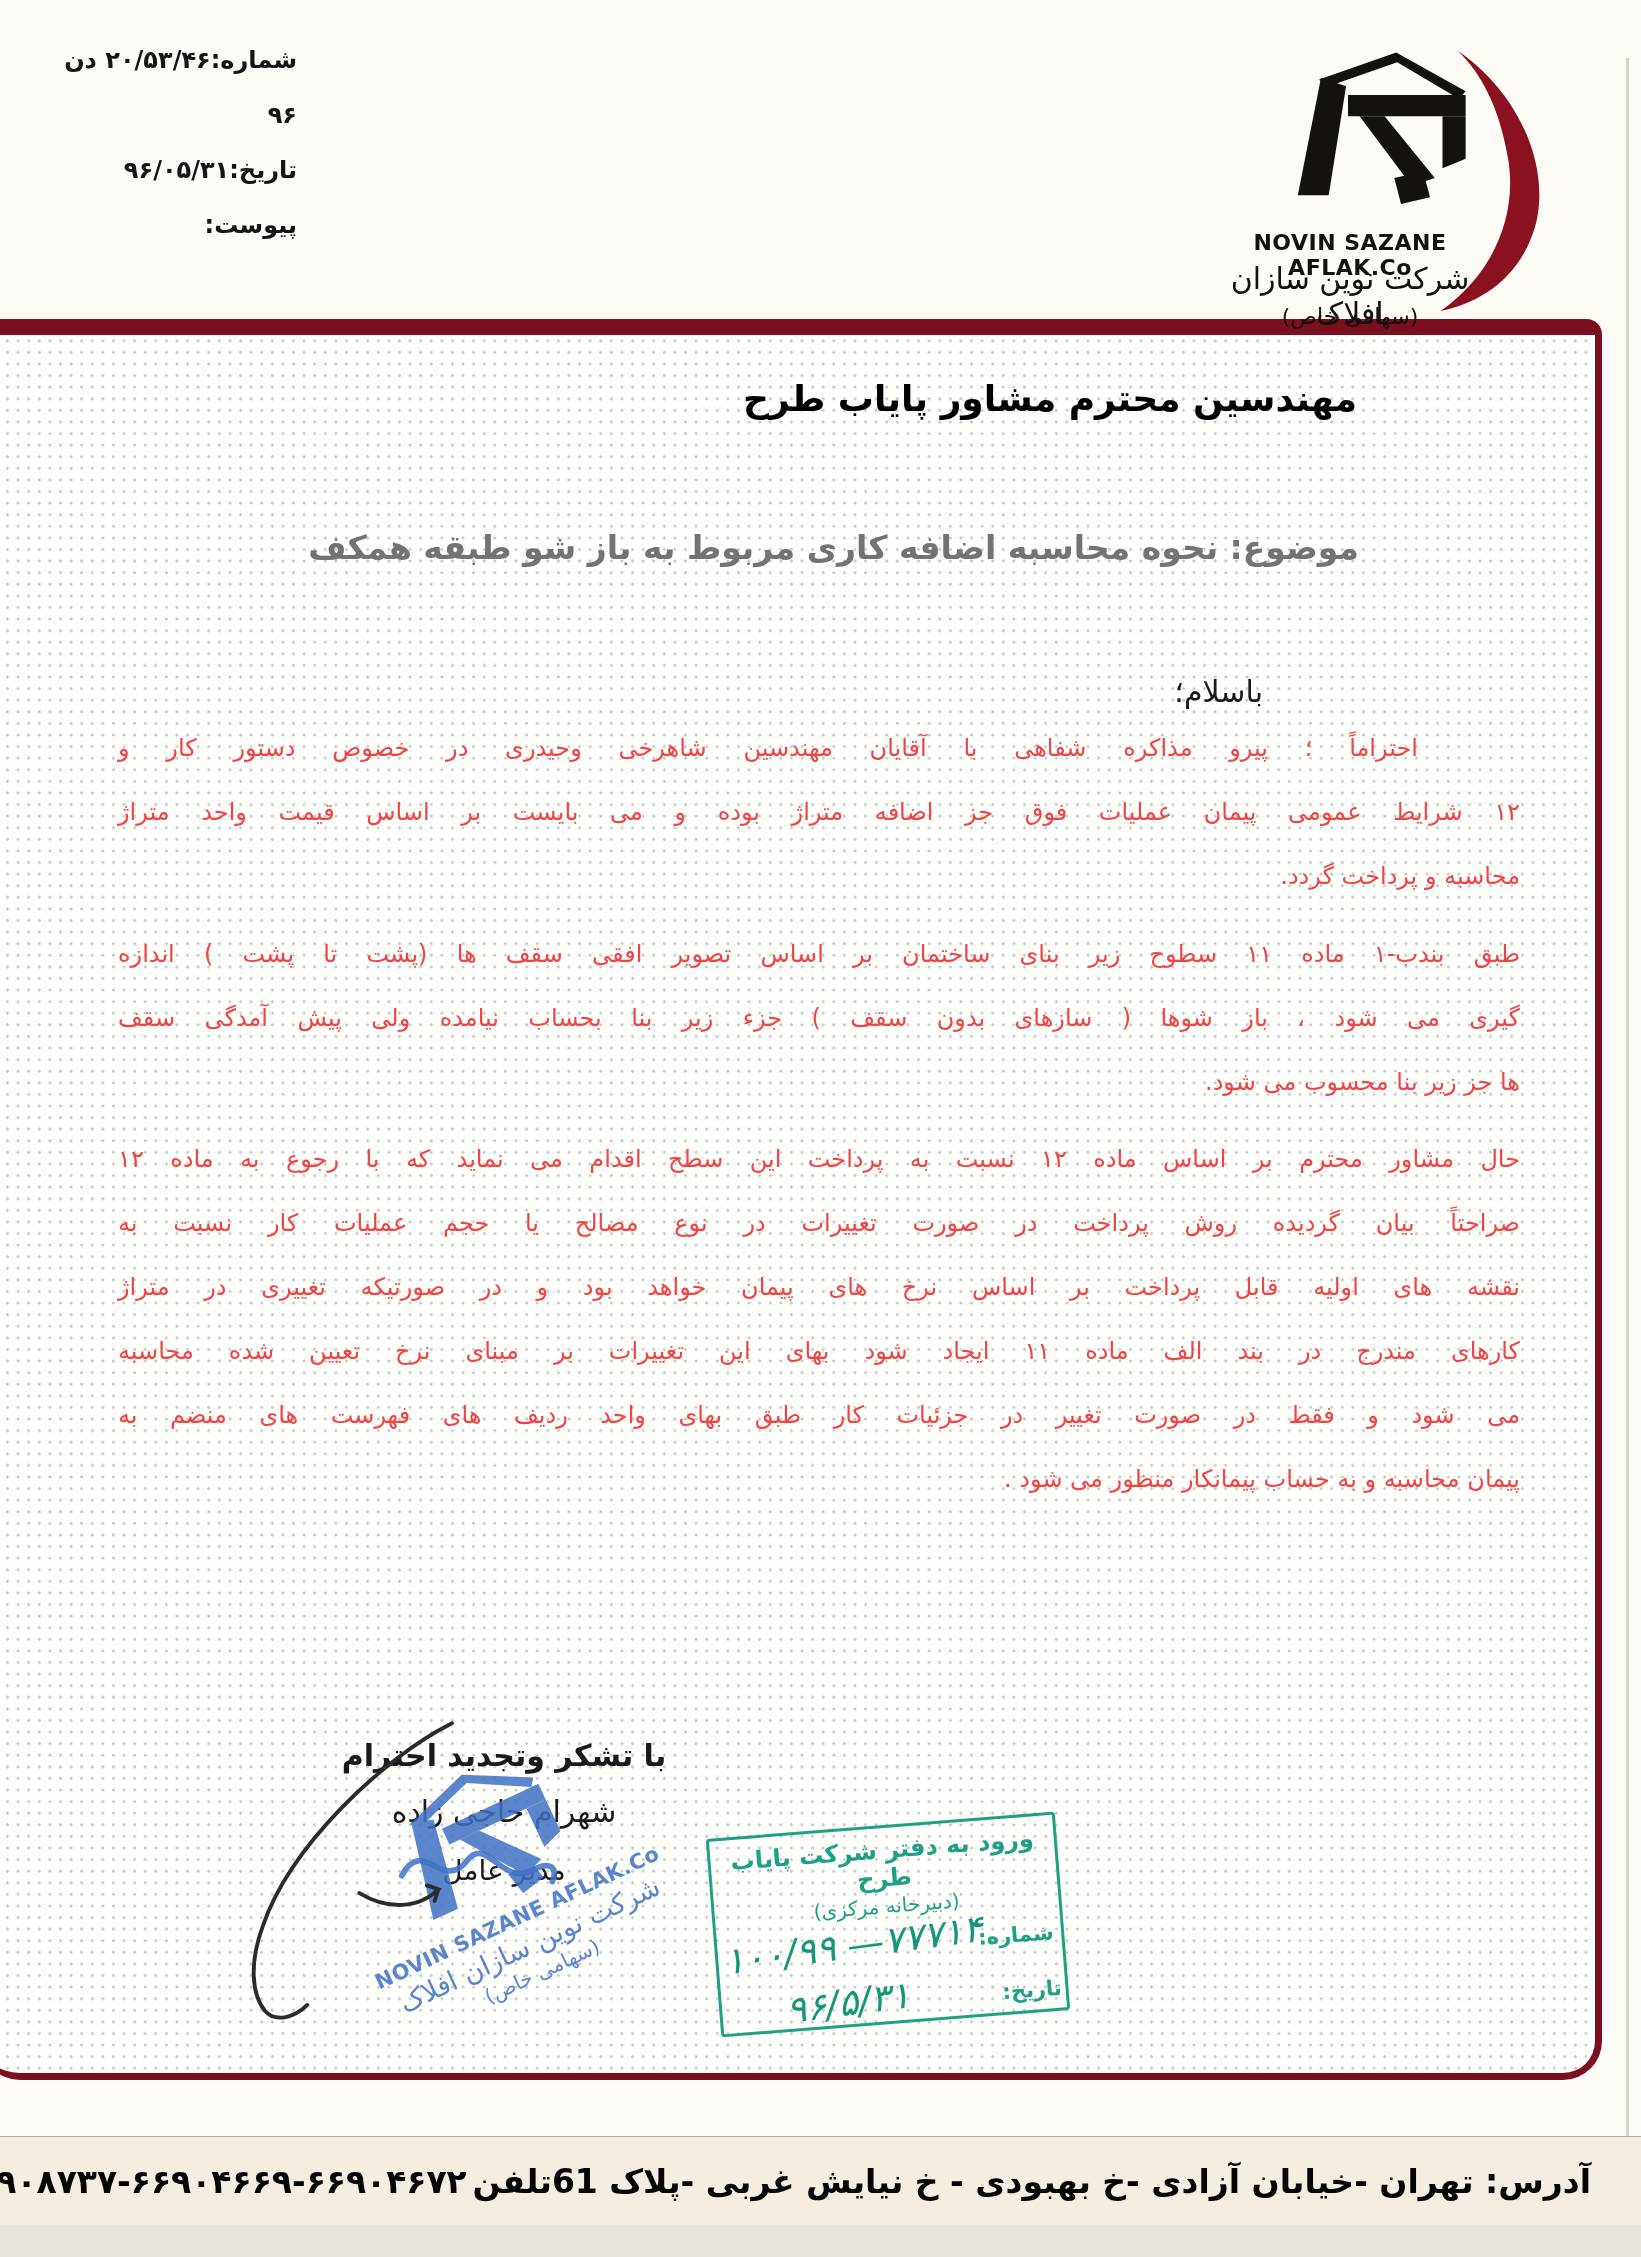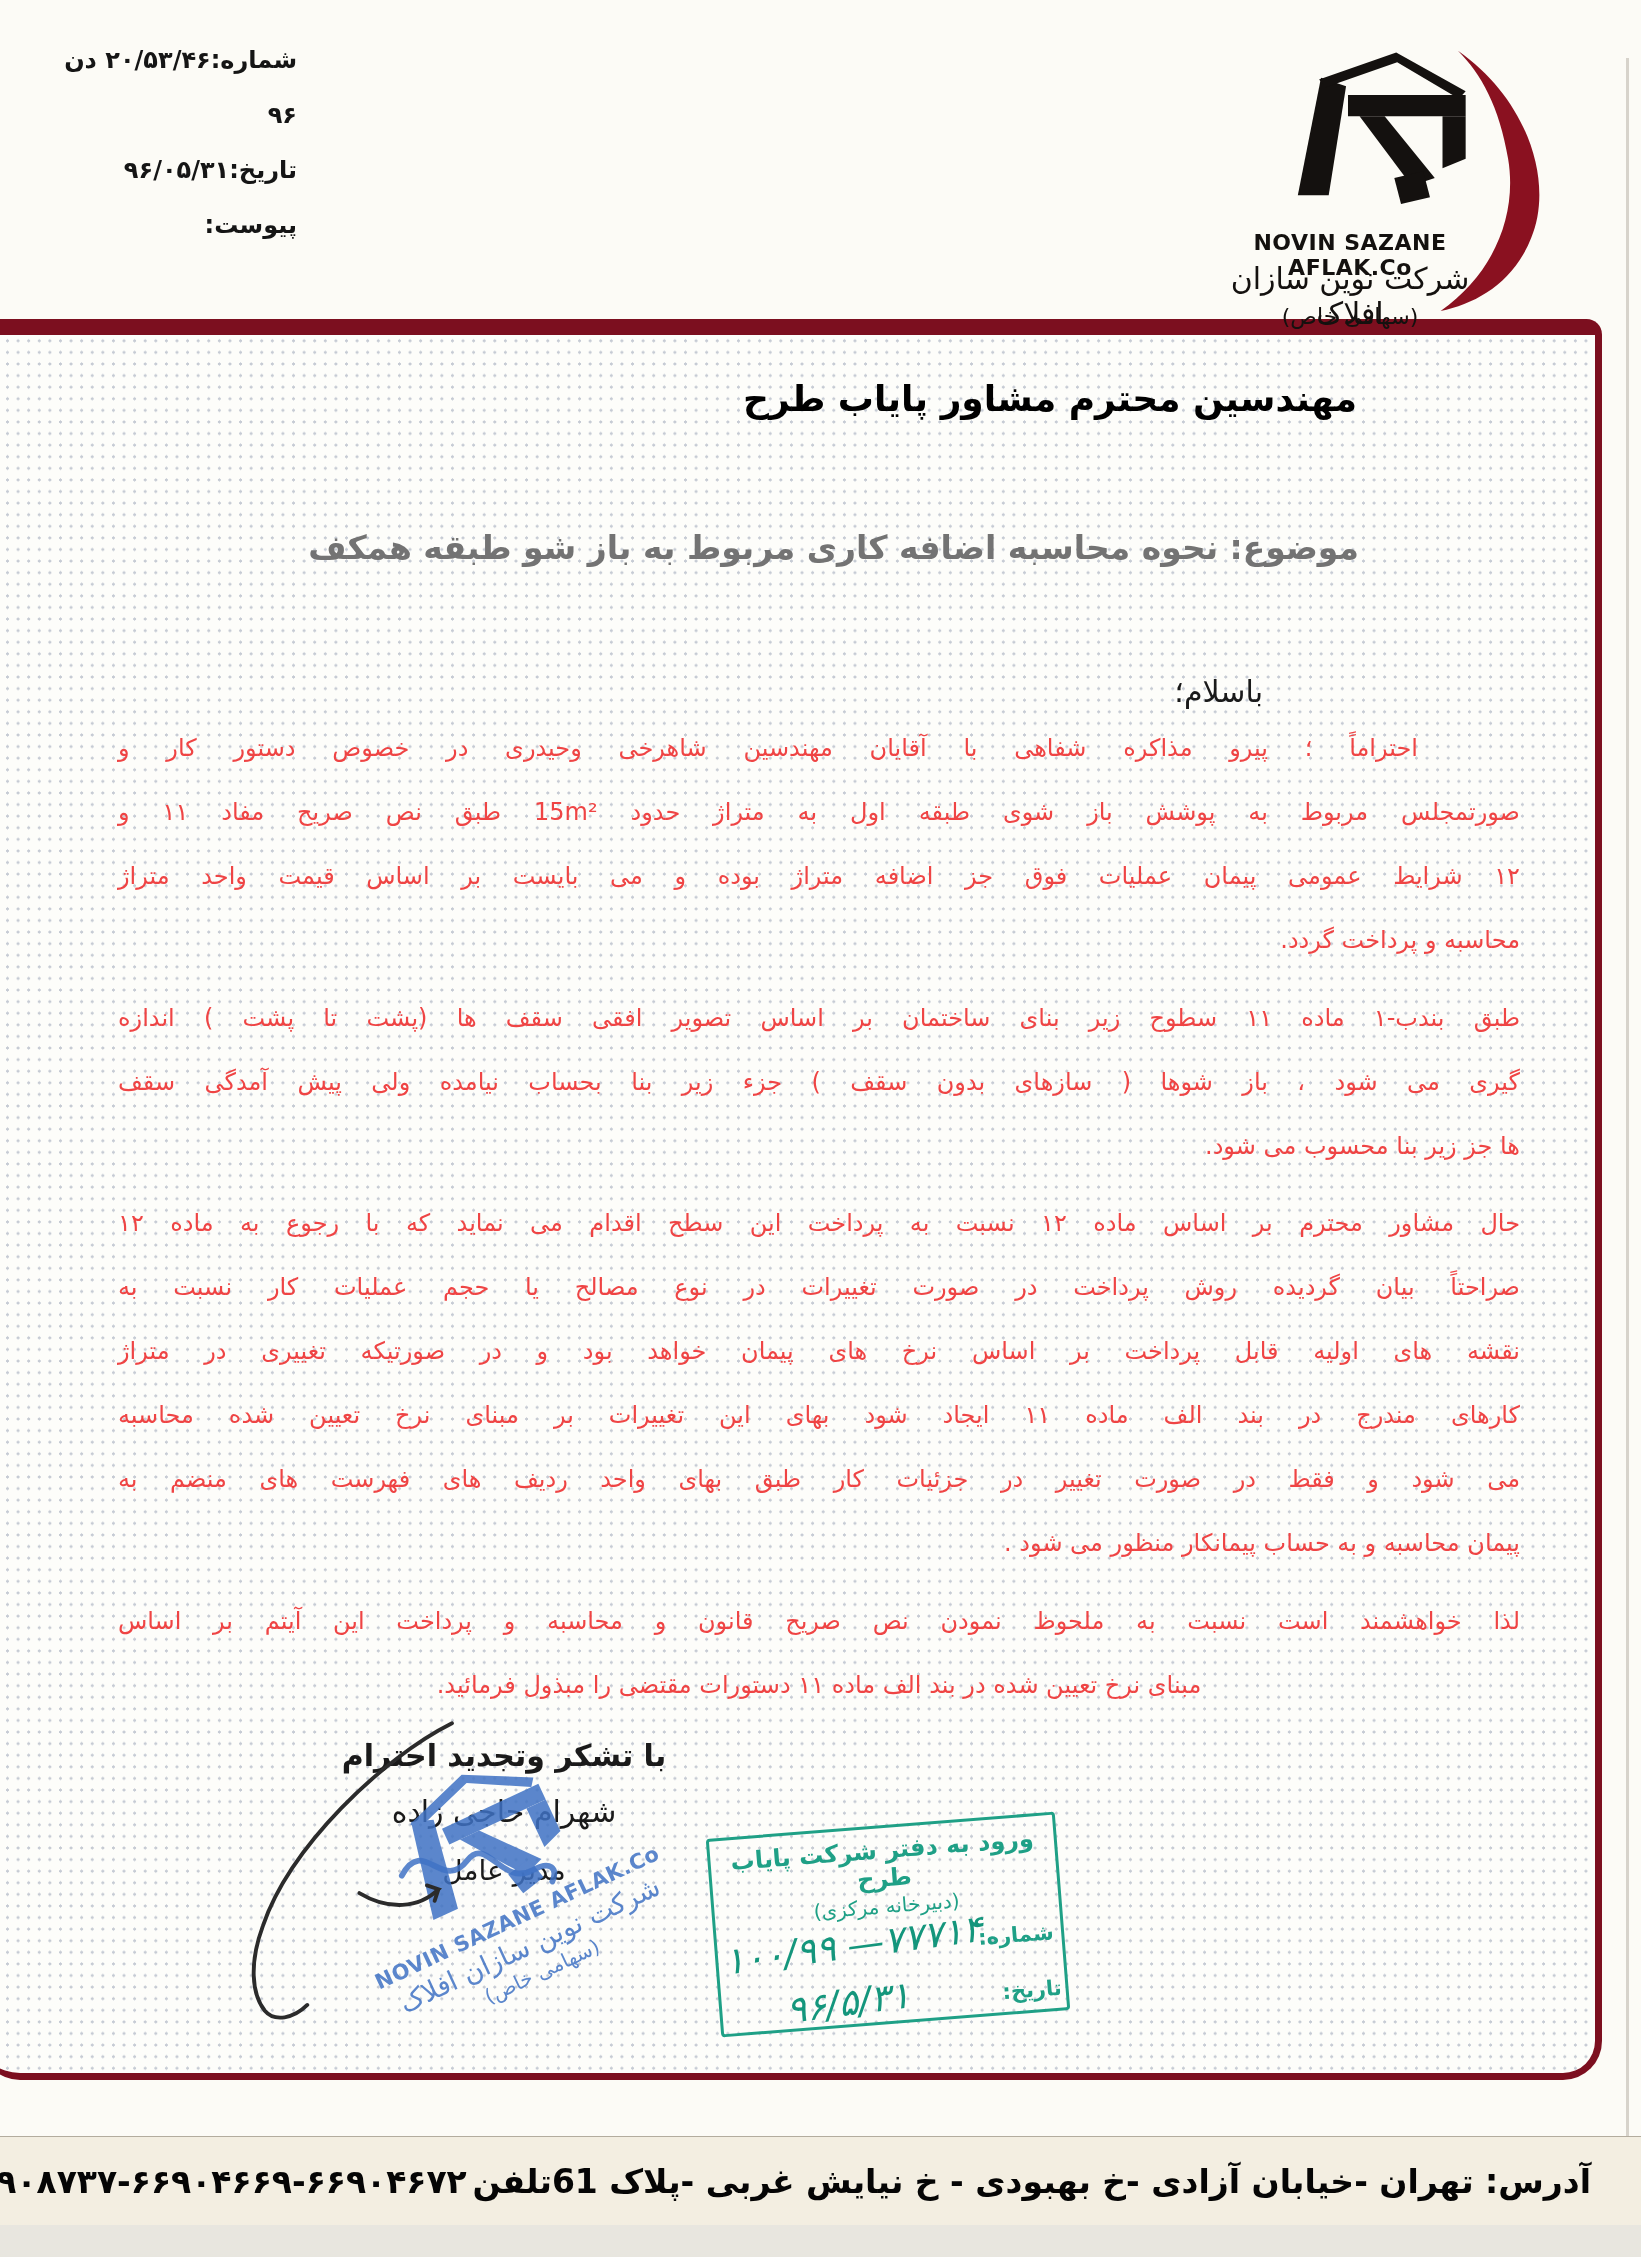--- a/index.html
+++ b/index.html
@@ -128,7 +128,6 @@
   <div class="body-text">
     <div class="para">
       <div class="bline indent">احتراماً ؛ پیرو مذاکره شفاهی با آقایان مهندسین  شاهرخی وحیدری در خصوص دستور کار و</div>
-      <div class="bline">صورتمجلس مربوط به پوشش باز شوی طبقه اول به متراژ حدود 15m² طبق نص صریح مفاد ۱۱ و</div>
       <div class="bline">۱۲ شرایط عمومی پیمان عملیات فوق جز اضافه متراژ بوده و می بایست بر اساس قیمت واحد متراژ</div>
       <div class="bline end">محاسبه و پرداخت گردد.</div>
     </div>

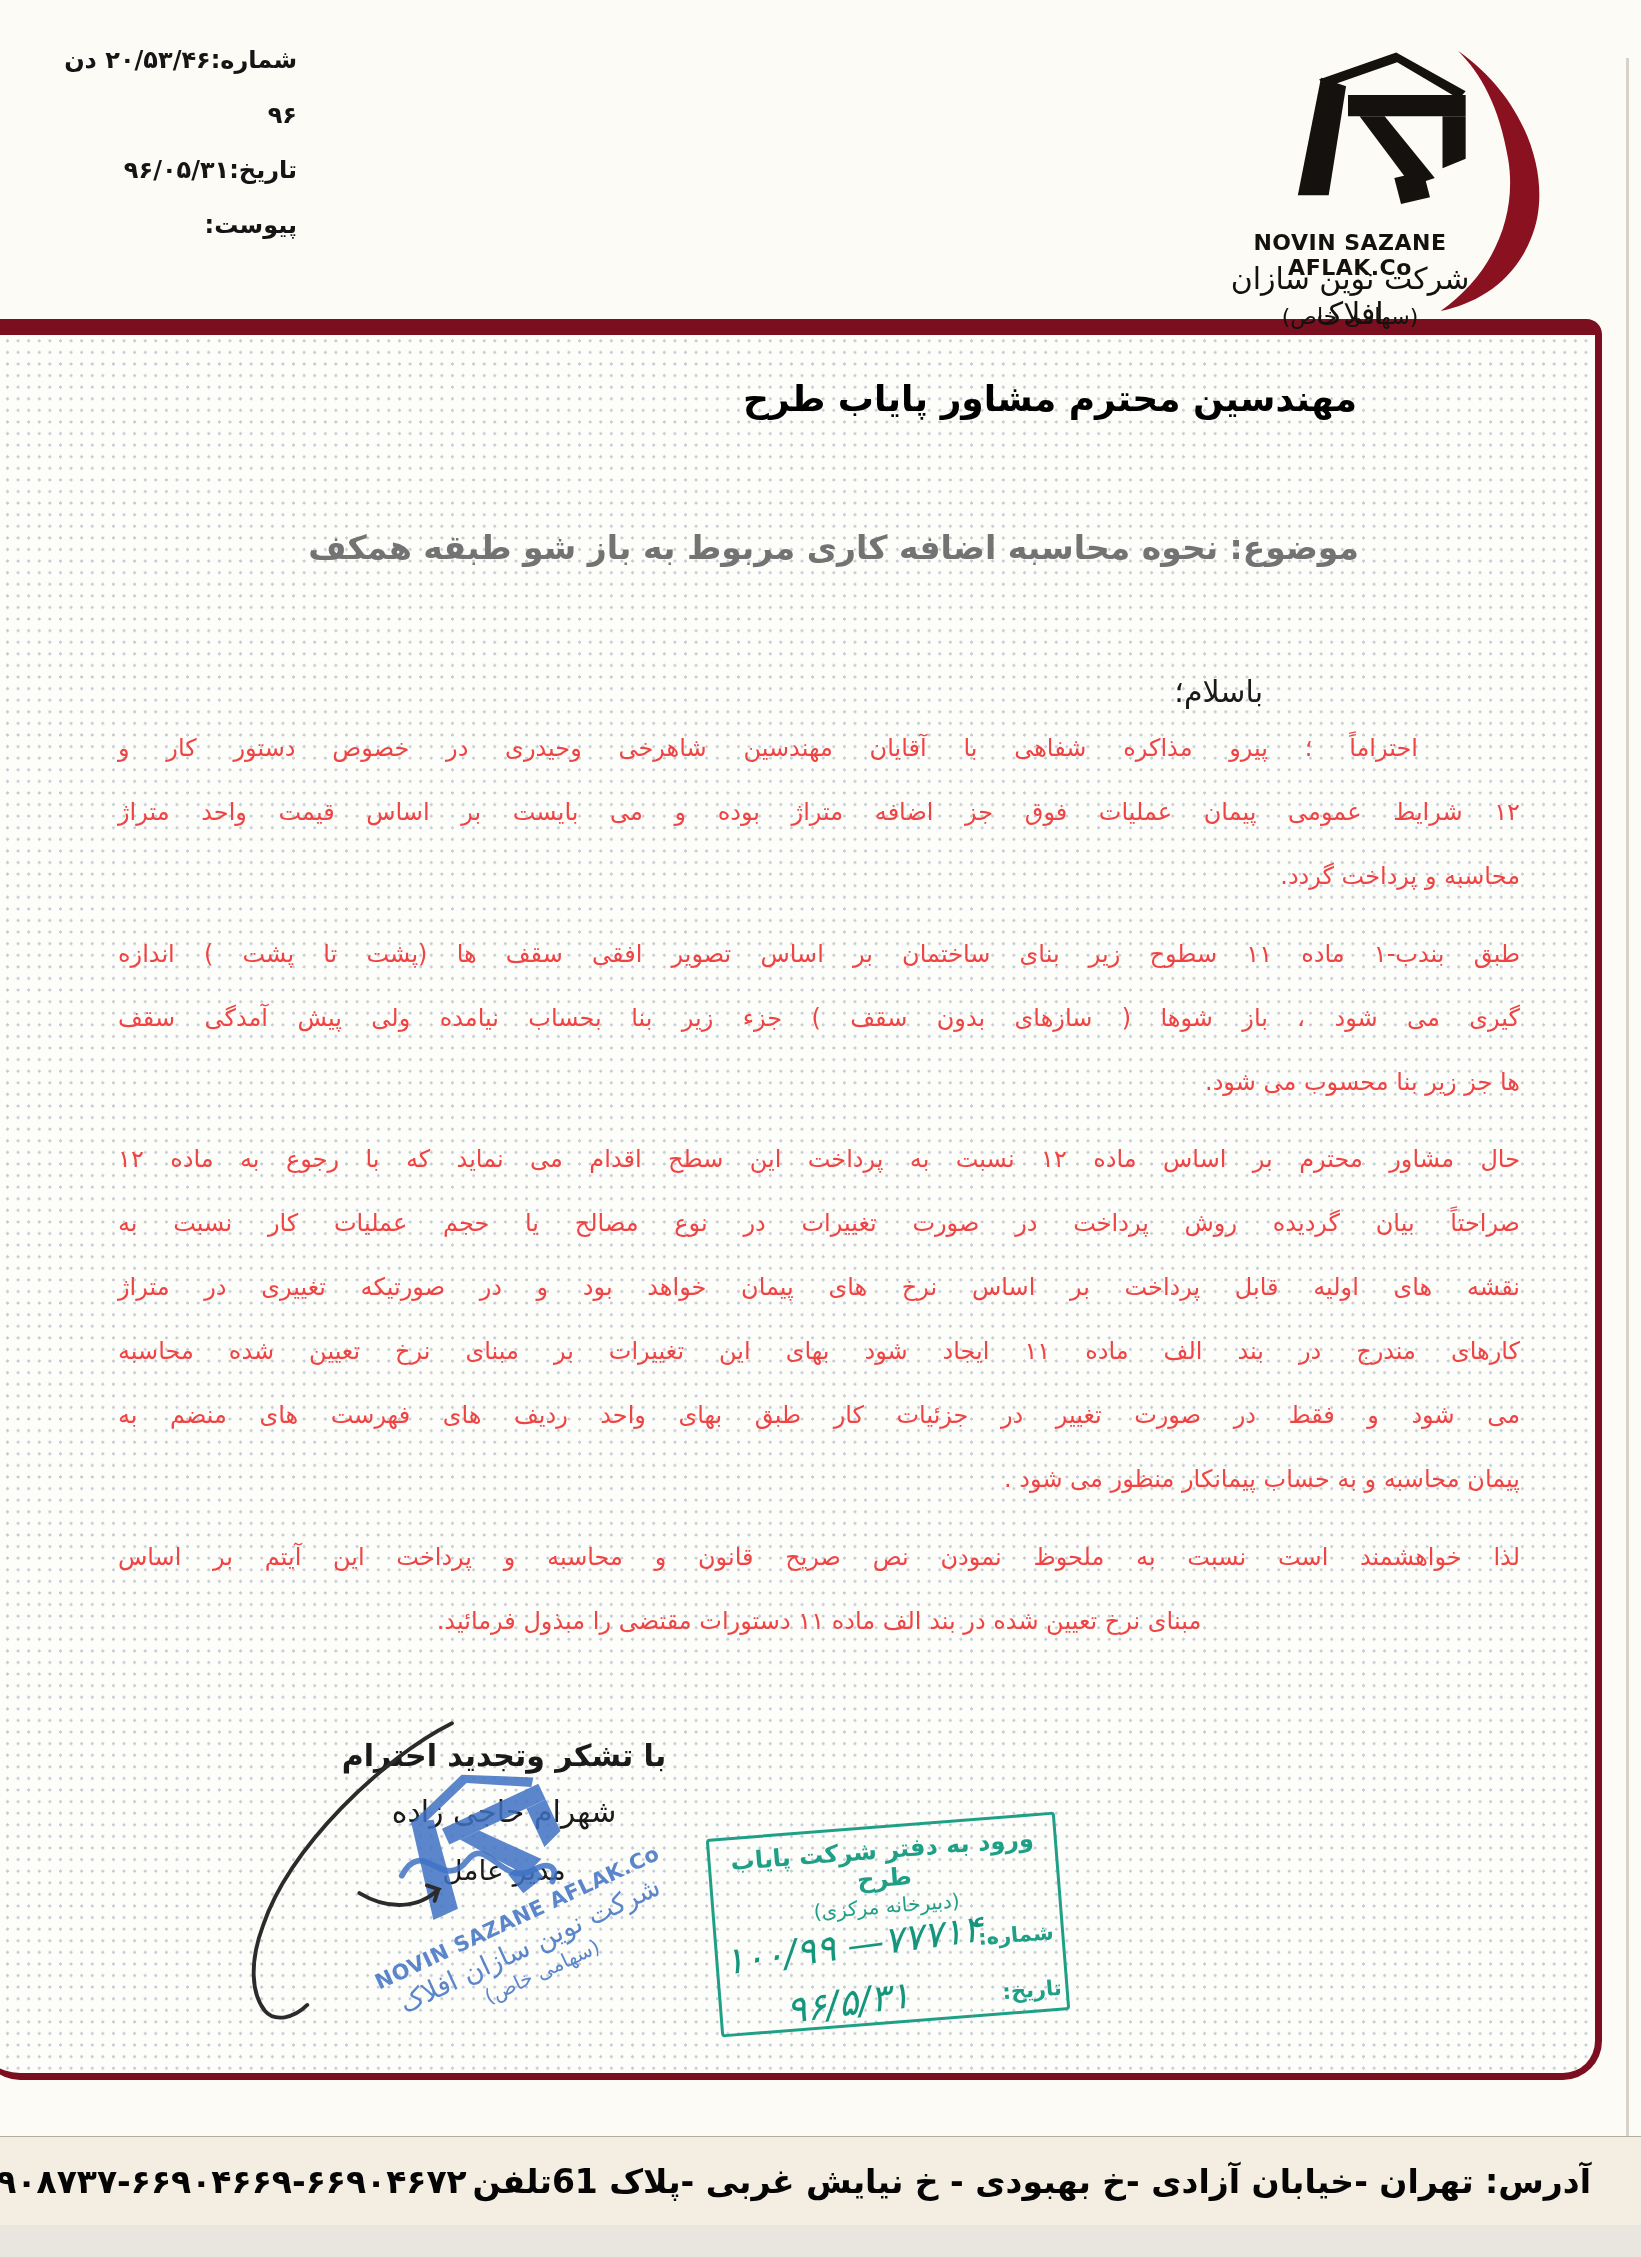--- a/index.html
+++ b/index.html
@@ -143,10 +143,6 @@
       <div class="bline">کارهای مندرج در بند الف ماده ۱۱ ایجاد شود بهای این تغییرات بر مبنای نرخ تعیین شده محاسبه</div>
       <div class="bline">می شود و فقط در صورت تغییر در جزئیات کار طبق بهای واحد ردیف های فهرست های منضم به</div>
       <div class="bline end">پیمان محاسبه و به حساب پیمانکار منظور می شود .</div>
-    </div>
-    <div class="para">
-      <div class="bline">لذا خواهشمند است نسبت به ملحوظ نمودن نص صریح قانون و محاسبه و پرداخت این آیتم بر اساس</div>
-      <div class="bline center-last">مبنای نرخ تعیین شده در بند الف ماده ۱۱ دستورات مقتضی را مبذول فرمائید.</div>
     </div>
   </div>
 

